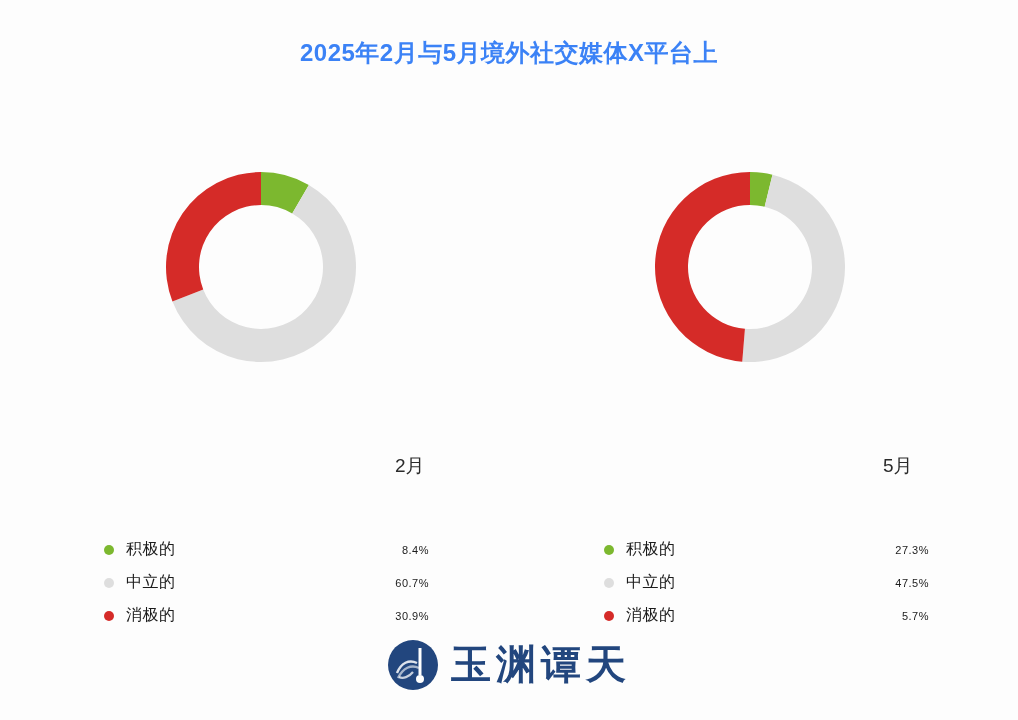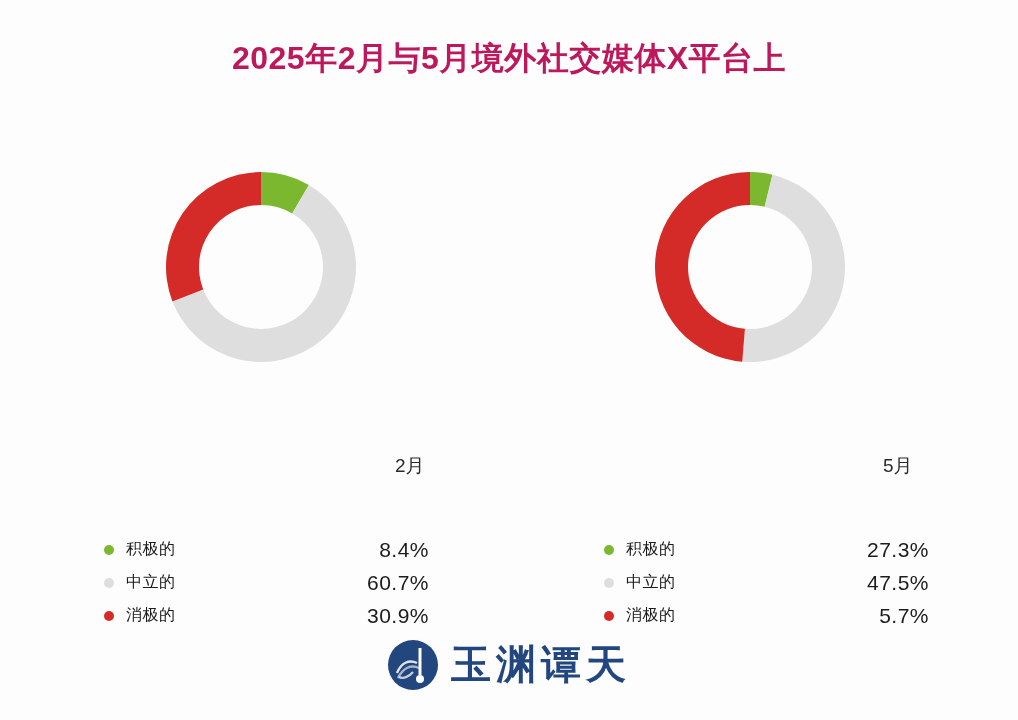--- a/index.html
+++ b/index.html
@@ -34,10 +34,10 @@
   }
   .title-line {
     display: block;
-    font-size: 32px;
+    font-size: 24px;
     font-weight: bold;
     letter-spacing: 0.5px;
-    color: #be185d;
+    color: #3b82f6;
     white-space: nowrap;
   }
 

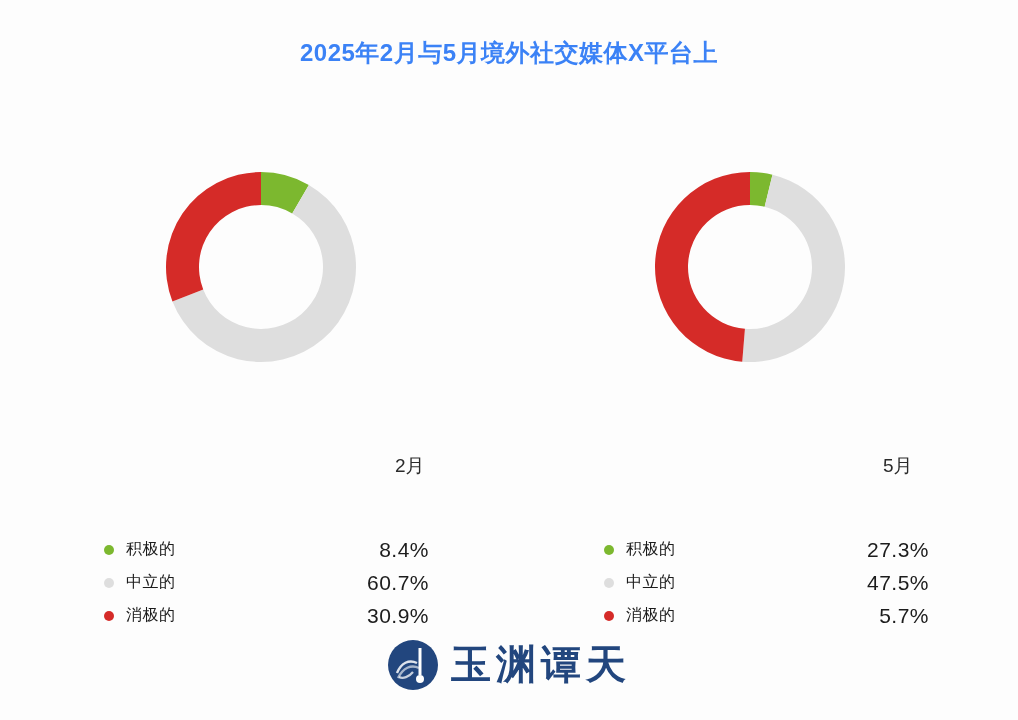--- a/index.html
+++ b/index.html
@@ -103,7 +103,7 @@
     left: 235px;
     width: 90px;
     text-align: right;
-    font-size: 21px;
+    font-size: 11px;
     color: #1c1c1c;
     letter-spacing: 0.5px;
     white-space: nowrap;

